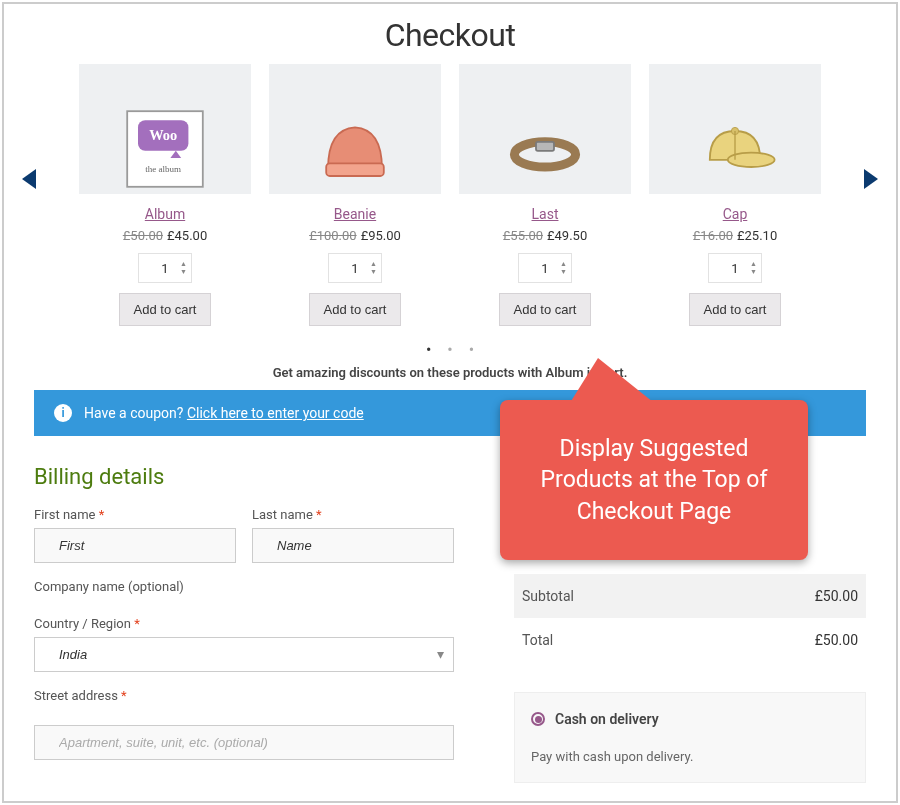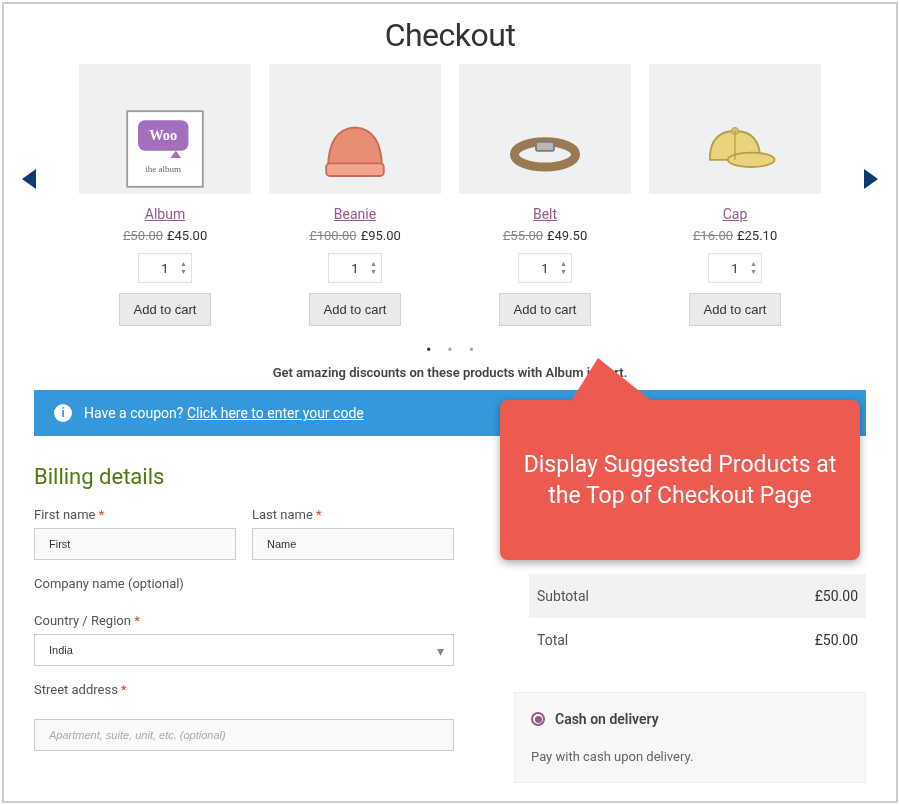--- a/index.html
+++ b/index.html
@@ -233,7 +233,7 @@
             <rect x="40" y="42" width="20" height="10" fill="#b7b7b7" stroke="#7a7a7a" stroke-width="2" rx="2"></rect>
           </svg>
         </div>
-        <a class="product-name">Belt</a>
+        <a class="product-name">Last</a>
         <div class="product-prices">
           <span class="old-price">£55.00</span><span class="new-price">£49.50</span>
         </div>

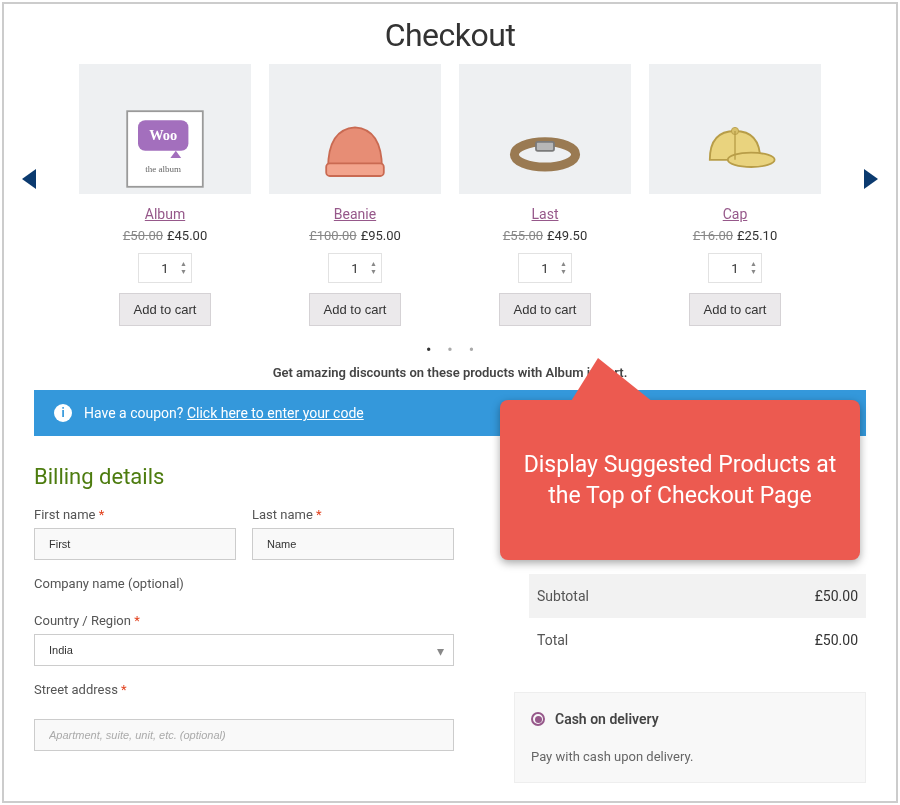--- a/index.html
+++ b/index.html
@@ -143,7 +143,7 @@
   .callout {
     position:absolute;
     top:396px; left:496px;
-    width:360px; height:160px;
+    width:308px; height:160px;
     background:#ec5a50;
     border-radius:8px;
     box-shadow:0 3px 8px rgba(0,0,0,0.35);

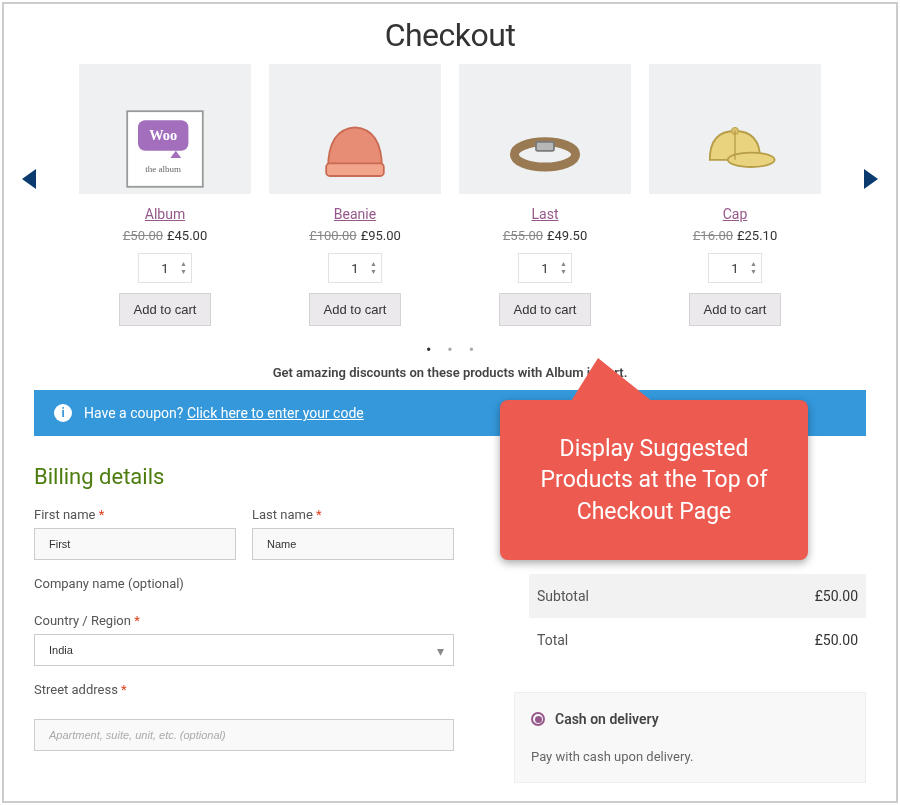--- a/index.html
+++ b/index.html
@@ -121,9 +121,9 @@
   .field label { display:block; font-size:13px; color:#555; margin-bottom:6px;}
   .req { color:#e2401c; }
   .field input, .field select {
-    width:100%; padding:9px 14px;
+    width:100%; padding:9px 24px;
     border:1px solid #ccc; background:#f9f9f9;
-    font-size:11px; color:#333;
+    font-size:13px; color:#333;font-style:italic;
   }
   .field input::placeholder { color:#aaa; font-style:italic; }
   .field .select-wrap { position:relative; }

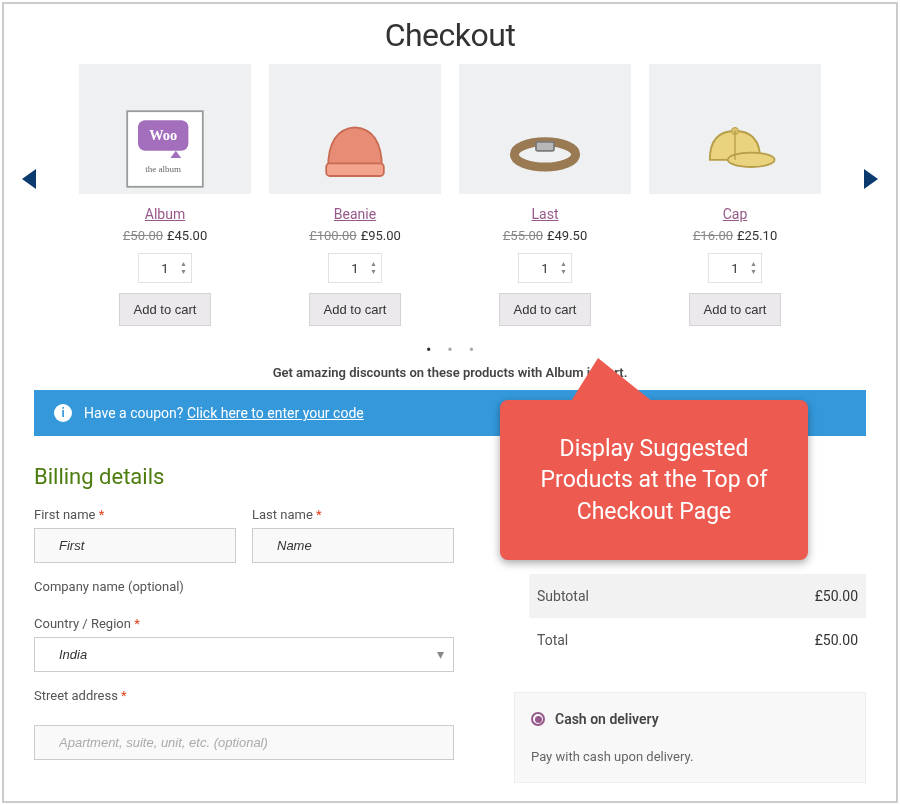--- a/index.html
+++ b/index.html
@@ -131,7 +131,7 @@
     content:"▾"; position:absolute; right:10px; top:9px; color:#888; pointer-events:none;
   }
   .order-table { width:100%; }
-  .order-row { display:flex; justify-content:space-between; padding:14px 8px; font-size:14px;margin-left:15px;}
+  .order-row { display:flex; justify-content:space-between; padding:14px 8px; font-size:14px;}
   .order-row.alt { background:#f2f2f2; }
   .order-row .lbl { color:#555;}
   .order-row .val { color:#333;}

